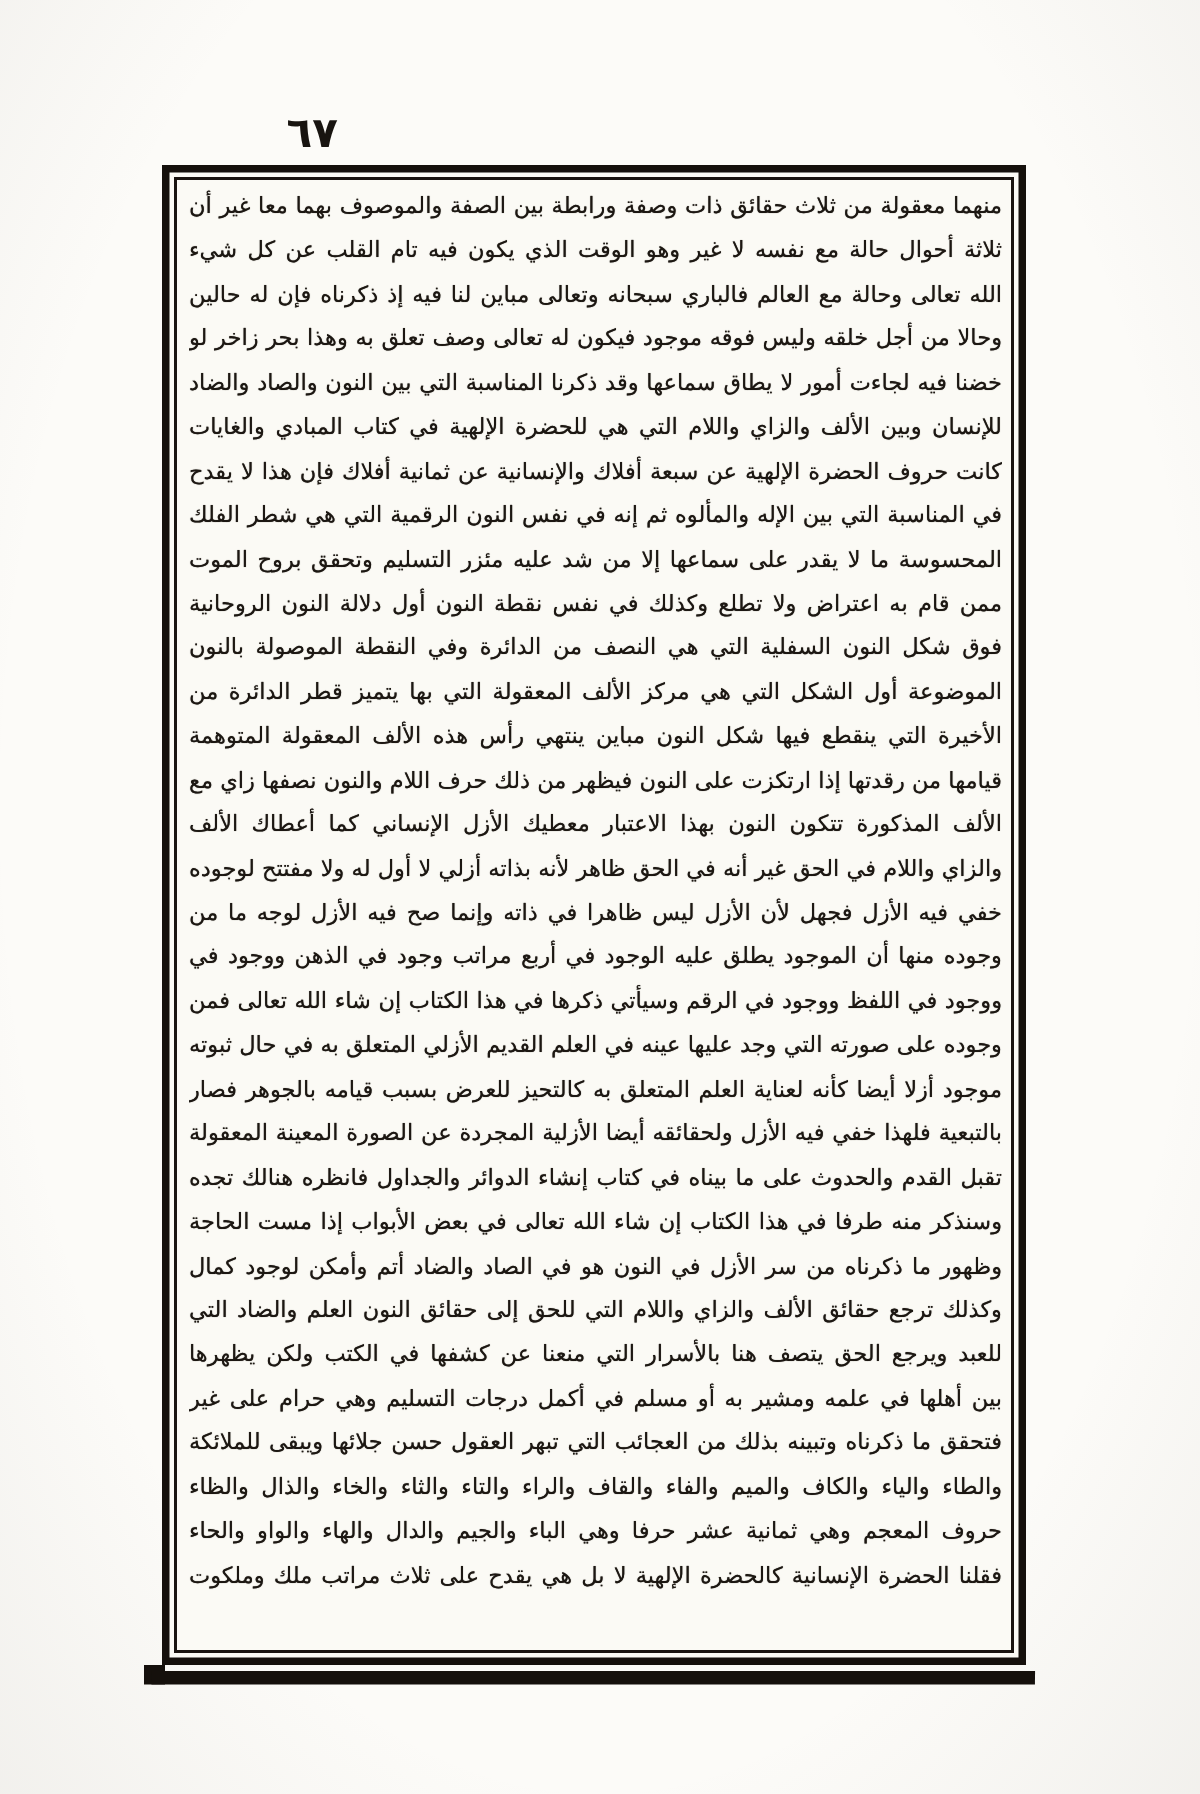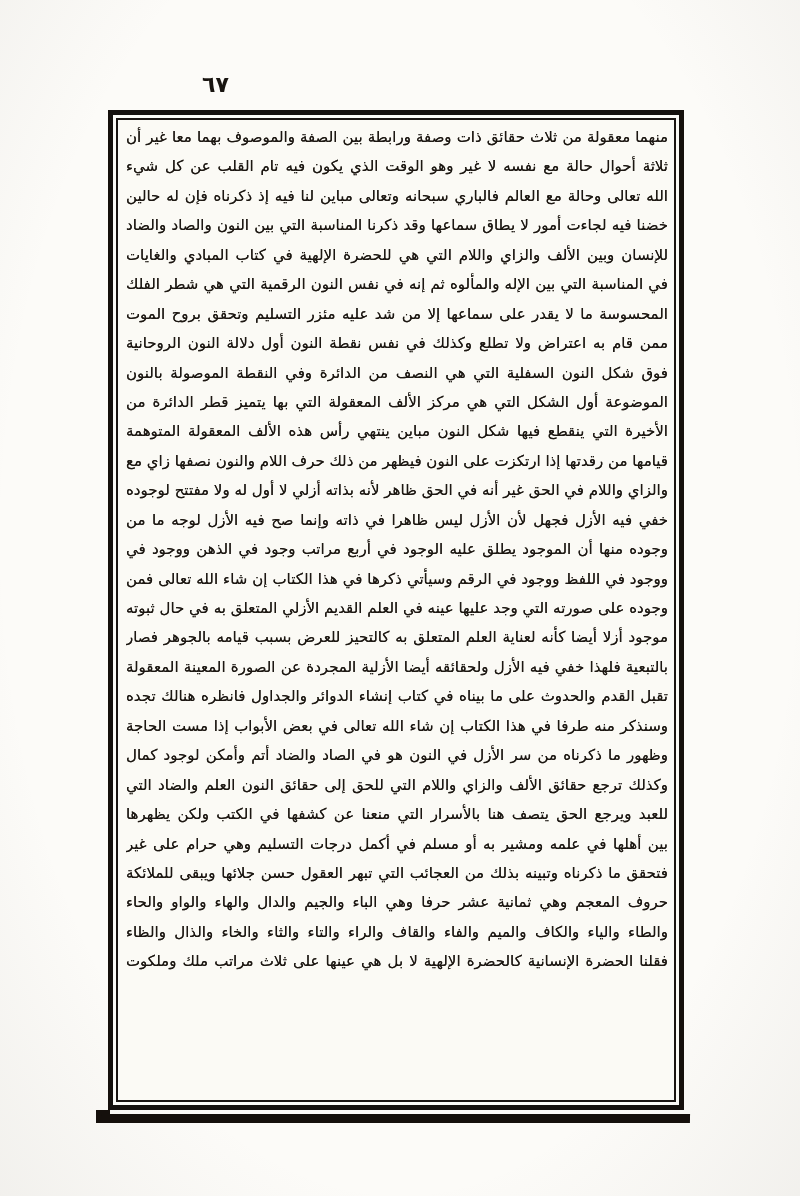--- a/index.html
+++ b/index.html
@@ -15,8 +15,8 @@
     pointer-events:none;
   }
   .page-number{
-    position:absolute;top:72px;left:202px;
-    font-size:22px;font-weight:bold;color:#181410;
+    position:absolute;top:72px;left:191px;
+    font-size:28px;font-weight:bold;color:#181410;
     letter-spacing:2px;
   }
   .frame-outer{

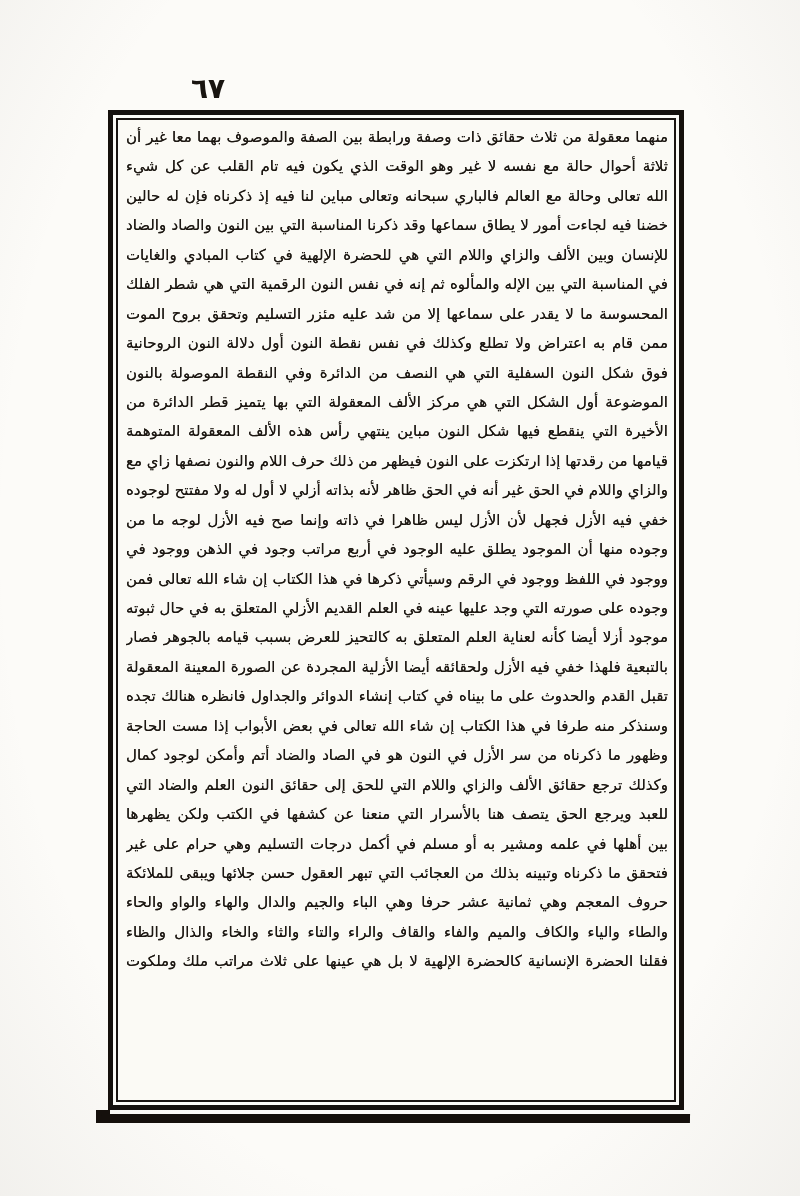--- a/index.html
+++ b/index.html
@@ -73,6 +73,7 @@
   <div class="line">منهما معقولة من ثلاث حقائق ذات وصفة ورابطة بين الصفة والموصوف بهما معا غير أن العبد له</div>
   <div class="line">ثلاثة أحوال حالة مع نفسه لا غير وهو الوقت الذي يكون فيه تام القلب عن كل شيء وحالة مع</div>
   <div class="line">الله تعالى وحالة مع العالم فالباري سبحانه وتعالى مباين لنا فيه إذ ذكرناه فإن له حالين حالا من أجله</div>
+  <div class="line">وحالا من أجل خلقه وليس فوقه موجود فيكون له تعالى وصف تعلق به وهذا بحر زاخر لو</div>
   <div class="line">خضنا فيه لجاءت أمور لا يطاق سماعها وقد ذكرنا المناسبة التي بين النون والصاد والضاد التي</div>
   <div class="line">للإنسان وبين الألف والزاي واللام التي هي للحضرة الإلهية في كتاب المبادي والغايات وإن</div>
   <div class="line">في المناسبة التي بين الإله والمألوه ثم إنه في نفس النون الرقمية التي هي شطر الفلك من العجائب</div>

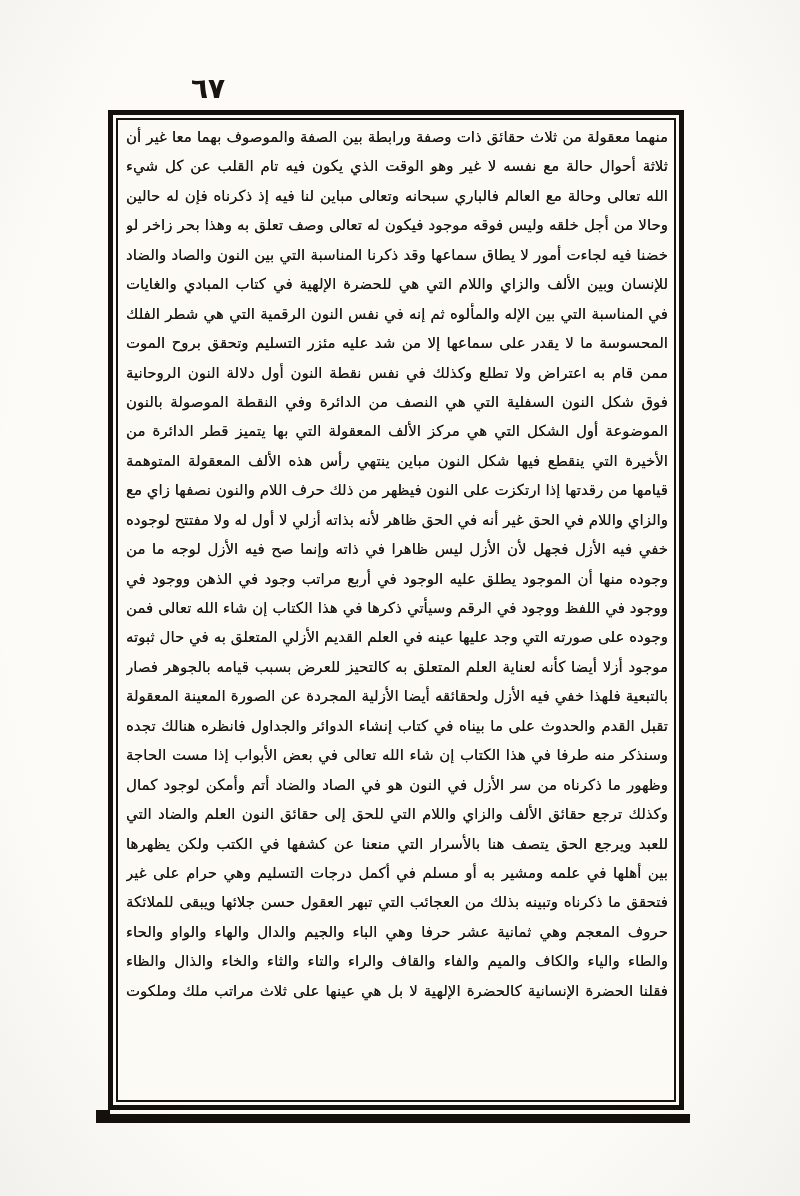--- a/index.html
+++ b/index.html
@@ -76,6 +76,7 @@
   <div class="line">وحالا من أجل خلقه وليس فوقه موجود فيكون له تعالى وصف تعلق به وهذا بحر زاخر لو</div>
   <div class="line">خضنا فيه لجاءت أمور لا يطاق سماعها وقد ذكرنا المناسبة التي بين النون والصاد والضاد التي</div>
   <div class="line">للإنسان وبين الألف والزاي واللام التي هي للحضرة الإلهية في كتاب المبادي والغايات وإن</div>
+  <div class="line">كانت حروف الحضرة الإلهية عن سبعة أفلاك والإنسانية عن ثمانية أفلاك فإن هذا لا يقدح</div>
   <div class="line">في المناسبة التي بين الإله والمألوه ثم إنه في نفس النون الرقمية التي هي شطر الفلك من العجائب</div>
   <div class="line">المحسوسة ما لا يقدر على سماعها إلا من شد عليه مئزر التسليم وتحقق بروح الموت الذي لا يتصور</div>
   <div class="line">ممن قام به اعتراض ولا تطلع وكذلك في نفس نقطة النون أول دلالة النون الروحانية المعقولة التي</div>

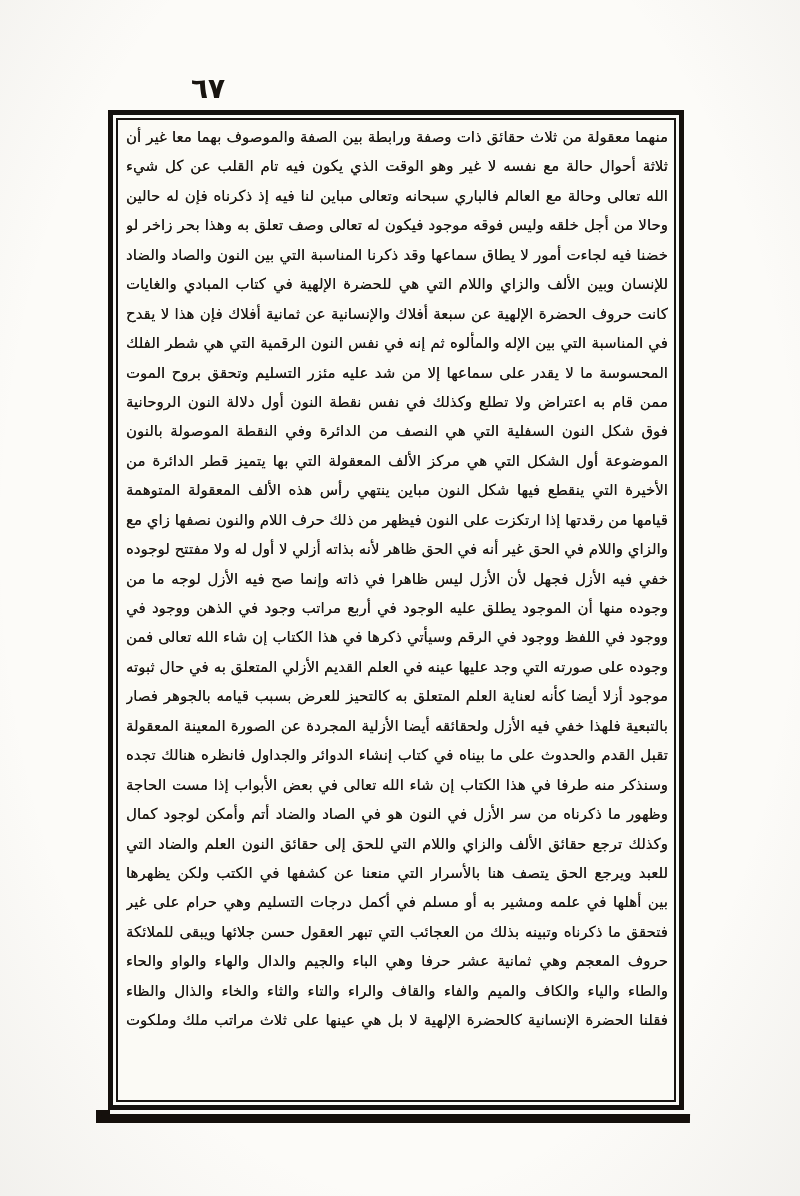--- a/index.html
+++ b/index.html
@@ -84,6 +84,7 @@
   <div class="line">الموضوعة أول الشكل التي هي مركز الألف المعقولة التي بها يتميز قطر الدائرة من النقطة</div>
   <div class="line">الأخيرة التي ينقطع فيها شكل النون مباين ينتهي رأس هذه الألف المعقولة المتوهمة فبقدر</div>
   <div class="line">قيامها من رقدتها إذا ارتكزت على النون فيظهر من ذلك حرف اللام والنون نصفها زاي مع وجود</div>
+  <div class="line">الألف المذكورة تتكون النون بهذا الاعتبار معطيك الأزل الإنساني كما أعطاك الألف</div>
   <div class="line">والزاي واللام في الحق غير أنه في الحق ظاهر لأنه بذاته أزلي لا أول له ولا مفتتح لوجوده في ذاته بلا</div>
   <div class="line">خفي فيه الأزل فجهل لأن الأزل ليس ظاهرا في ذاته وإنما صح فيه الأزل لوجه ما من وجوه</div>
   <div class="line">وجوده منها أن الموجود يطلق عليه الوجود في أربع مراتب وجود في الذهن ووجود في العين</div>

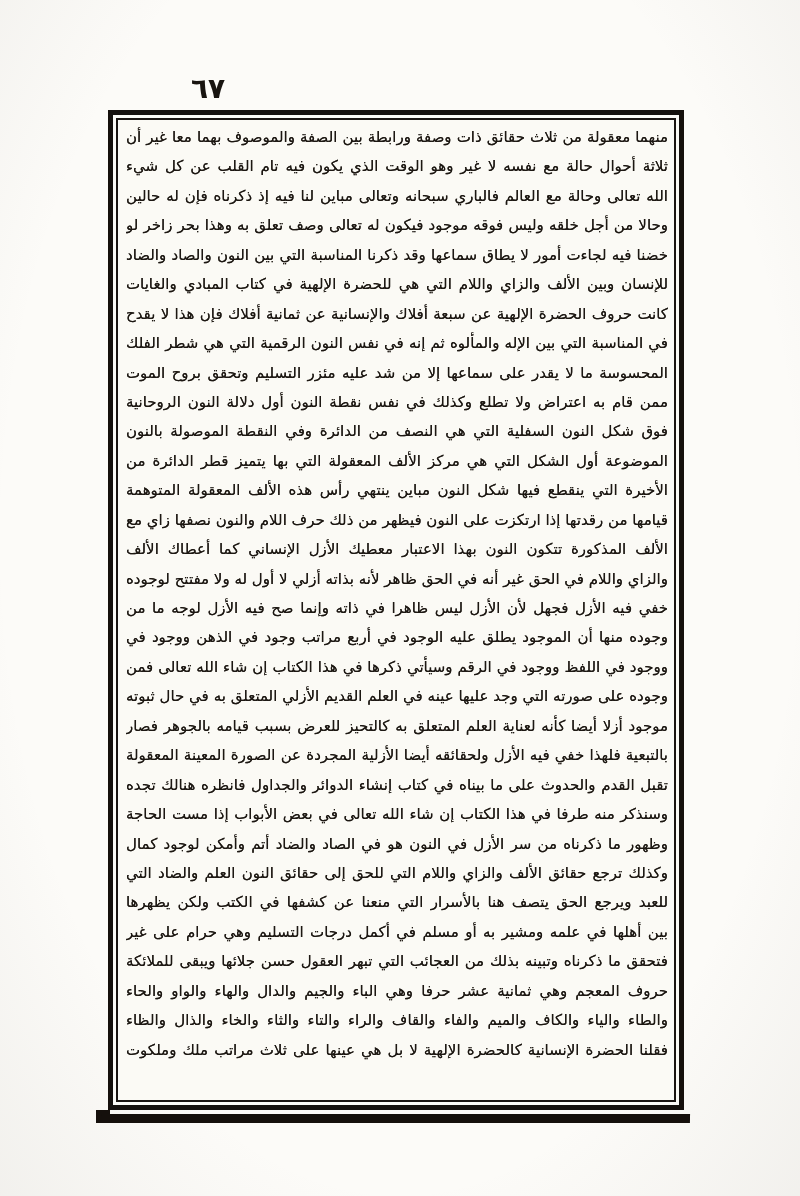--- a/index.html
+++ b/index.html
@@ -99,8 +99,8 @@
   <div class="line">للعبد ويرجع الحق يتصف هنا بالأسرار التي منعنا عن كشفها في الكتب ولكن يظهرها العارف</div>
   <div class="line">بين أهلها في علمه ومشير به أو مسلم في أكمل درجات التسليم وهي حرام على غير هذين الصنفين</div>
   <div class="line">فتحقق ما ذكرناه وتبينه بذلك من العجائب التي تبهر العقول حسن جلائها ويبقى للملائكة باقي</div>
+  <div class="line">والطاء والياء والكاف والميم والفاء والقاف والراء والتاء والثاء والخاء والذال والظاء</div>
   <div class="line">حروف المعجم وهي ثمانية عشر حرفا وهي الباء والجيم والدال والهاء والواو والحاء</div>
-  <div class="line">والطاء والياء والكاف والميم والفاء والقاف والراء والتاء والثاء والخاء والذال والظاء</div>
   <div class="line">فقلنا الحضرة الإنسانية كالحضرة الإلهية لا بل هي عينها على ثلاث مراتب ملك وملكوت</div>
 </div>
 

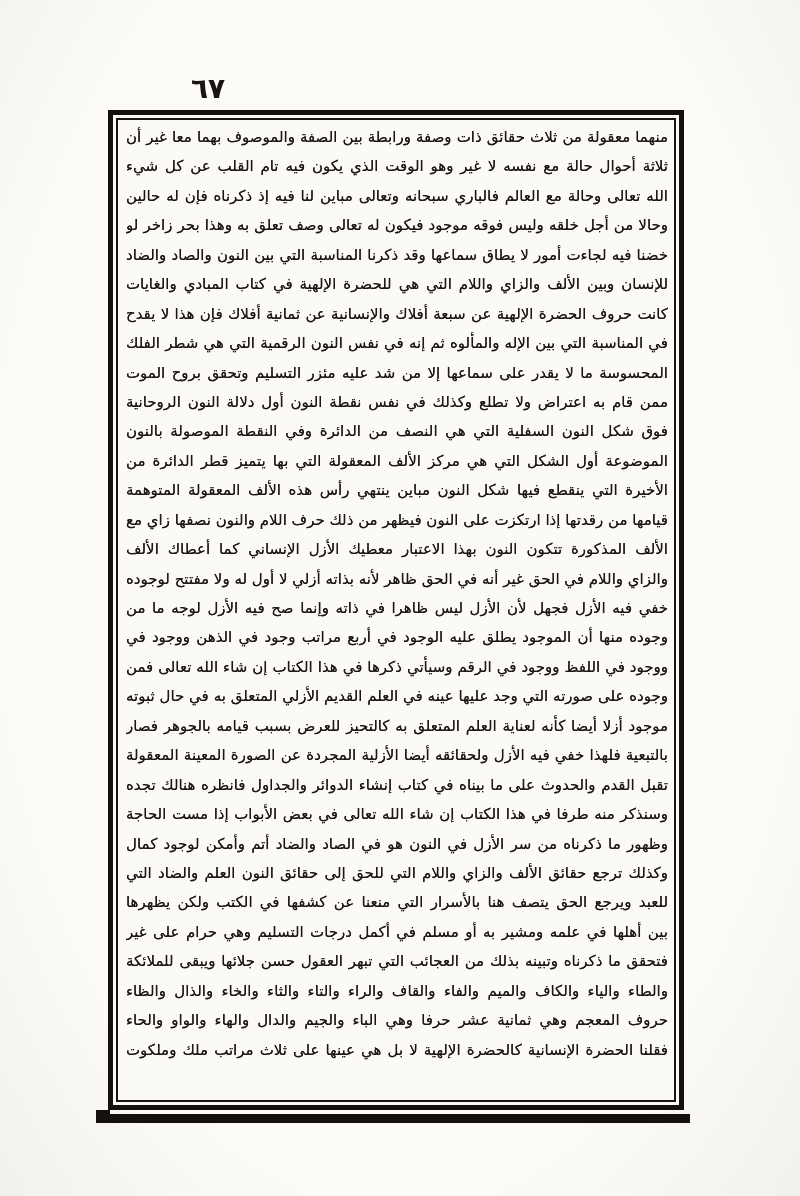--- a/index.html
+++ b/index.html
@@ -101,7 +101,7 @@
   <div class="line">فتحقق ما ذكرناه وتبينه بذلك من العجائب التي تبهر العقول حسن جلائها ويبقى للملائكة باقي</div>
   <div class="line">والطاء والياء والكاف والميم والفاء والقاف والراء والتاء والثاء والخاء والذال والظاء</div>
   <div class="line">حروف المعجم وهي ثمانية عشر حرفا وهي الباء والجيم والدال والهاء والواو والحاء</div>
-  <div class="line">فقلنا الحضرة الإنسانية كالحضرة الإلهية لا بل هي عينها على ثلاث مراتب ملك وملكوت</div>
+  <div class="line">فقلنا الحضرة الإنسانية كالحضرة الإلهية لا بل هي يقدح على ثلاث مراتب ملك وملكوت</div>
 </div>
 
 </body></html>

